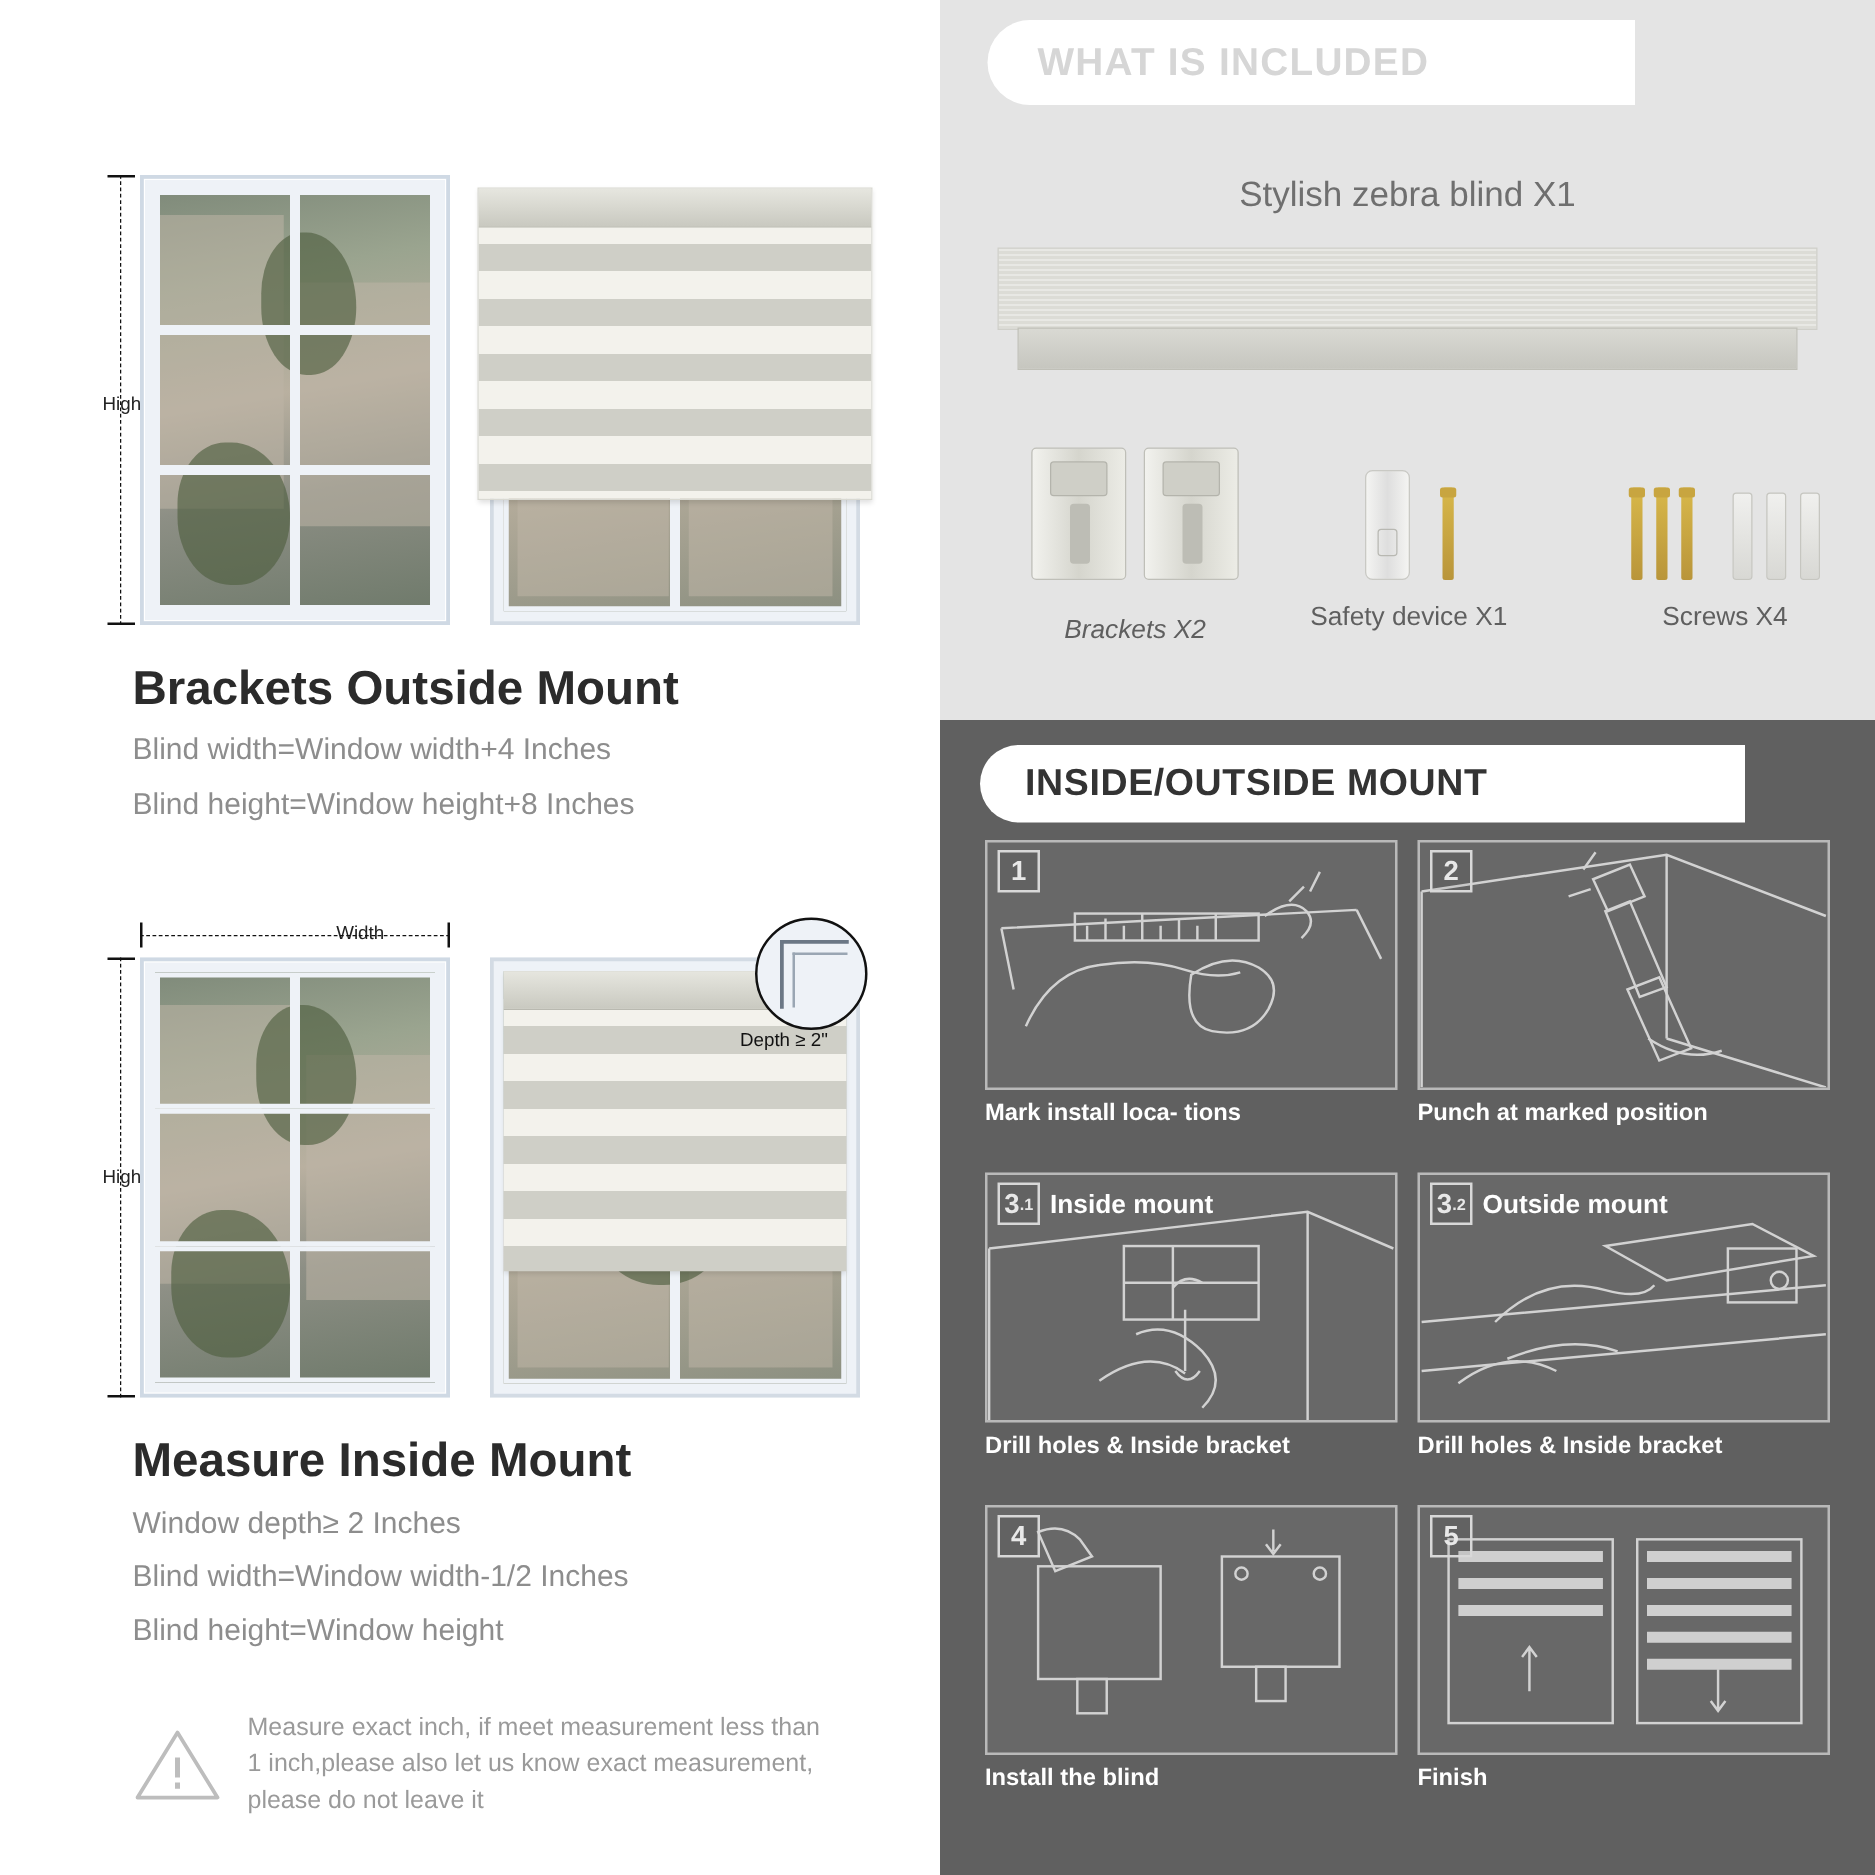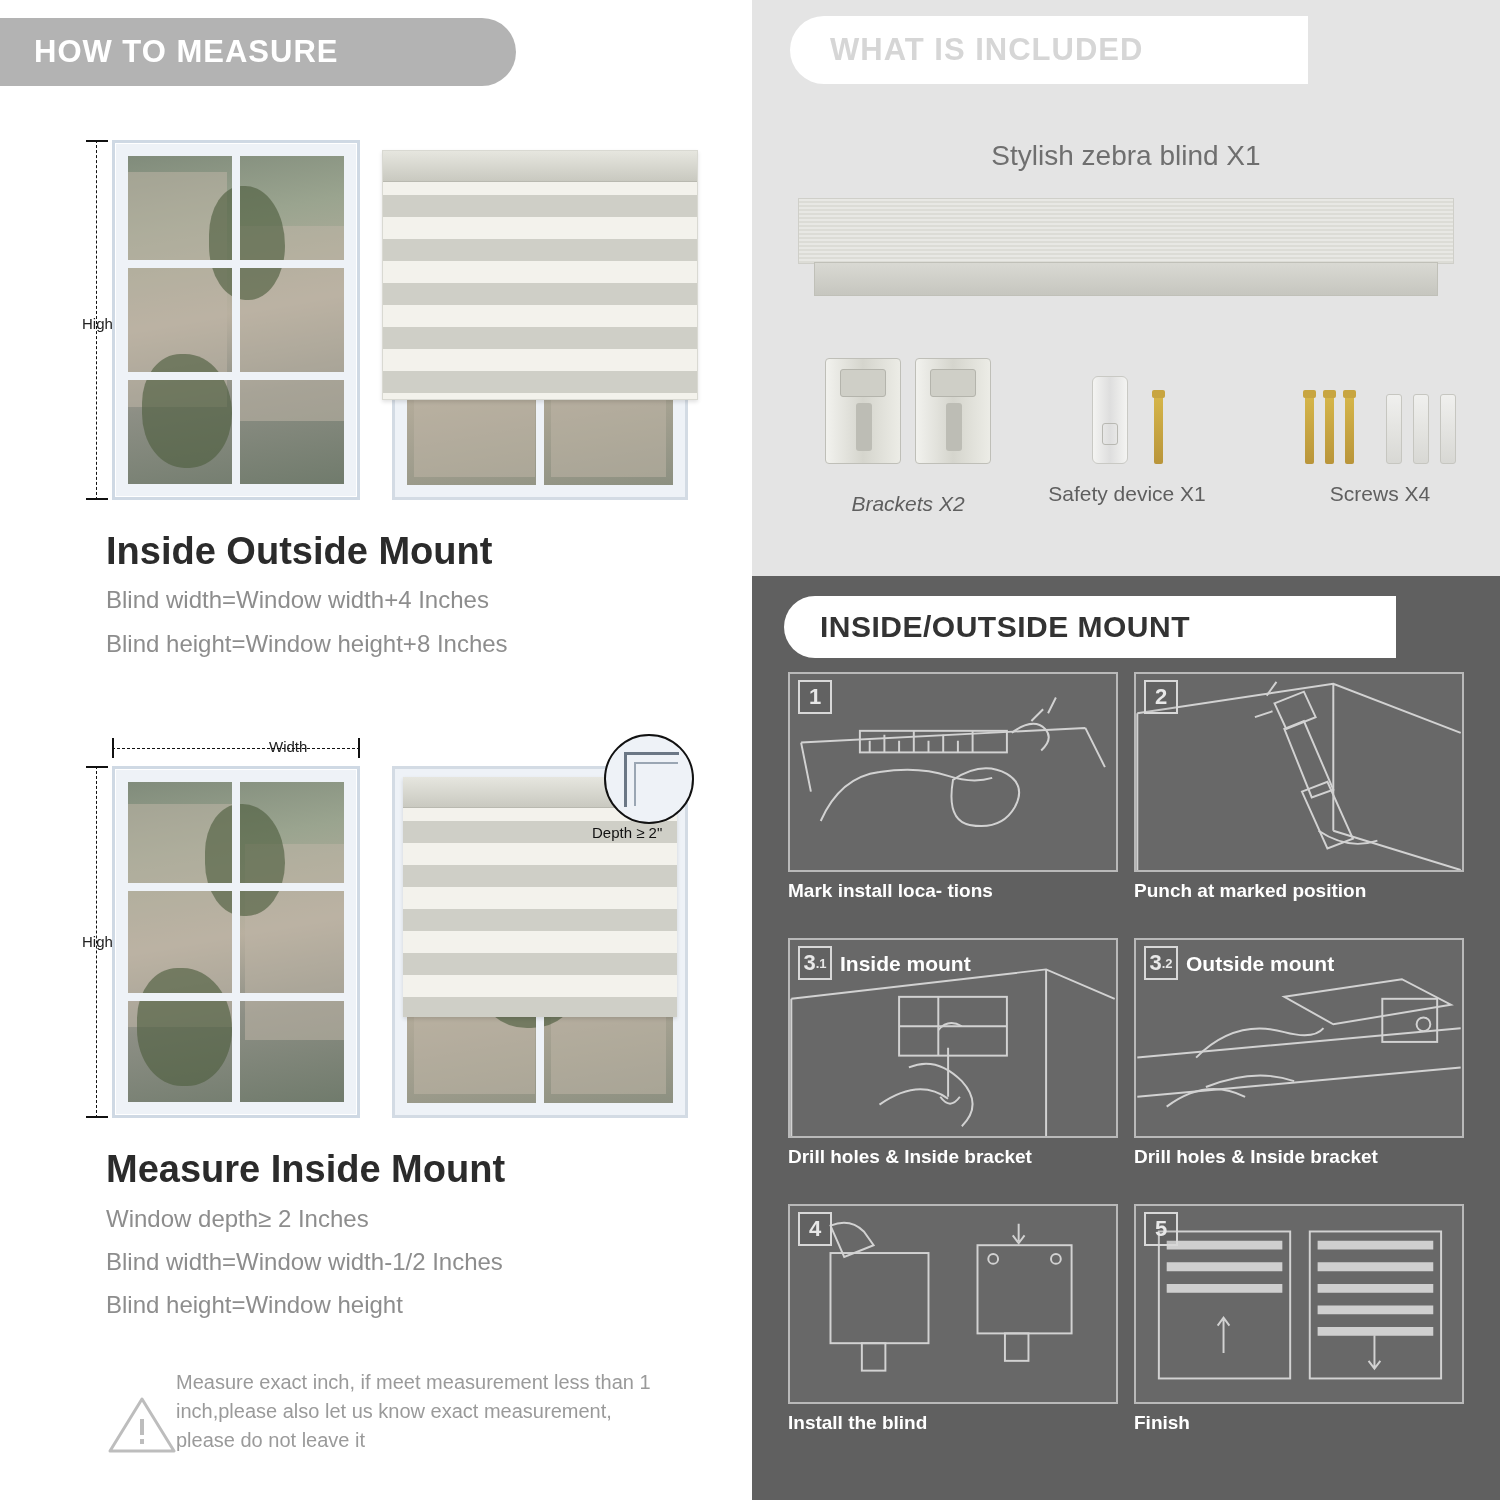--- a/index.html
+++ b/index.html
@@ -354,7 +354,6 @@
 
   <div class="left-col">
 
-    <div class="banner banner-measure">HOW TO MEASURE</div>
 
     <div class="diagram" style="left:70px; top:110px; width:620px; height:400px;">
 

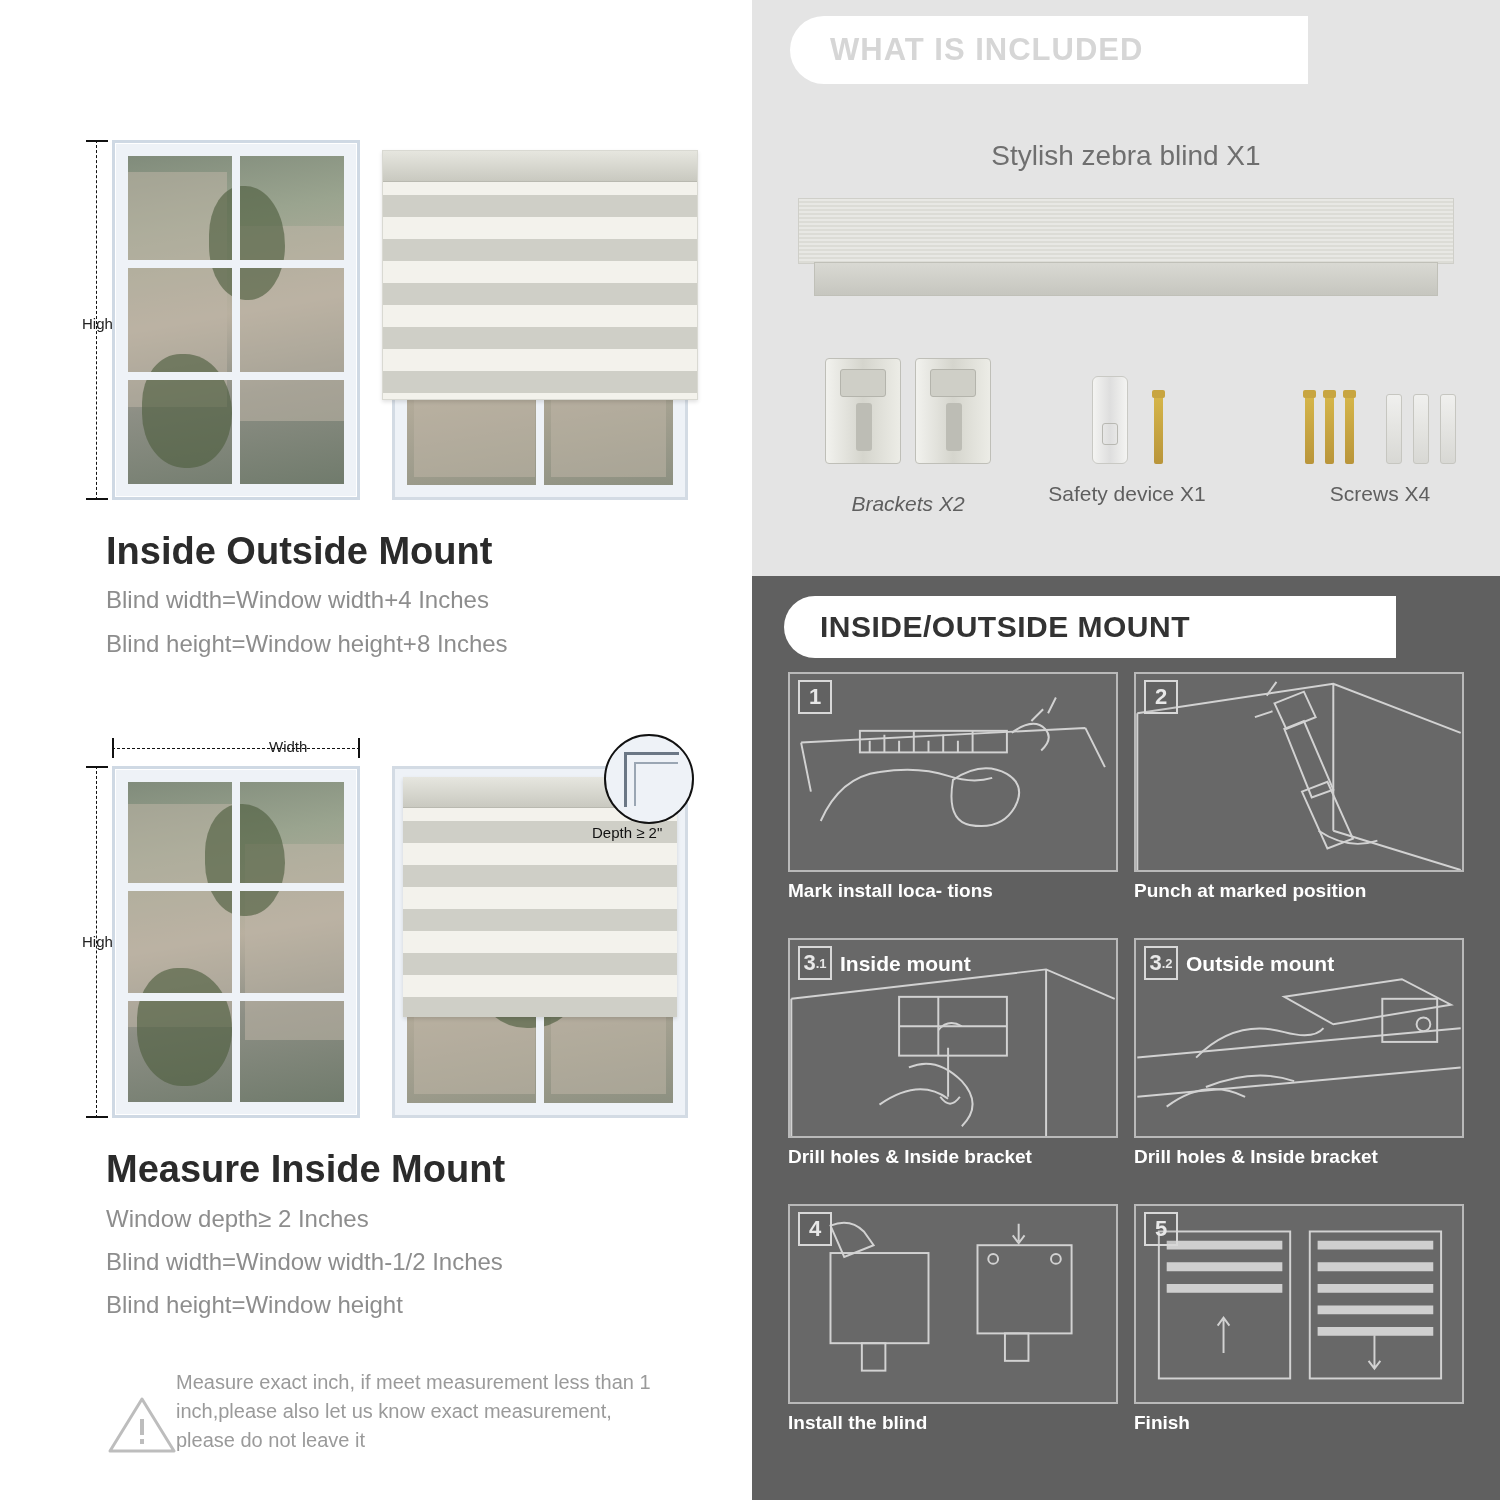--- a/index.html
+++ b/index.html
@@ -400,7 +400,7 @@
       </div>
     </div>
 
-    <div class="h2" style="left:106px; top:530px;">Inside Outside Mount</div>
+    <div class="h2" style="left:106px; top:530px;">Brackets Outside Mount</div>
     <div class="line" style="left:106px; top:586px;">Blind width=Window width+4 Inches</div>
     <div class="line" style="left:106px; top:630px;">Blind height=Window height+8 Inches</div>
 

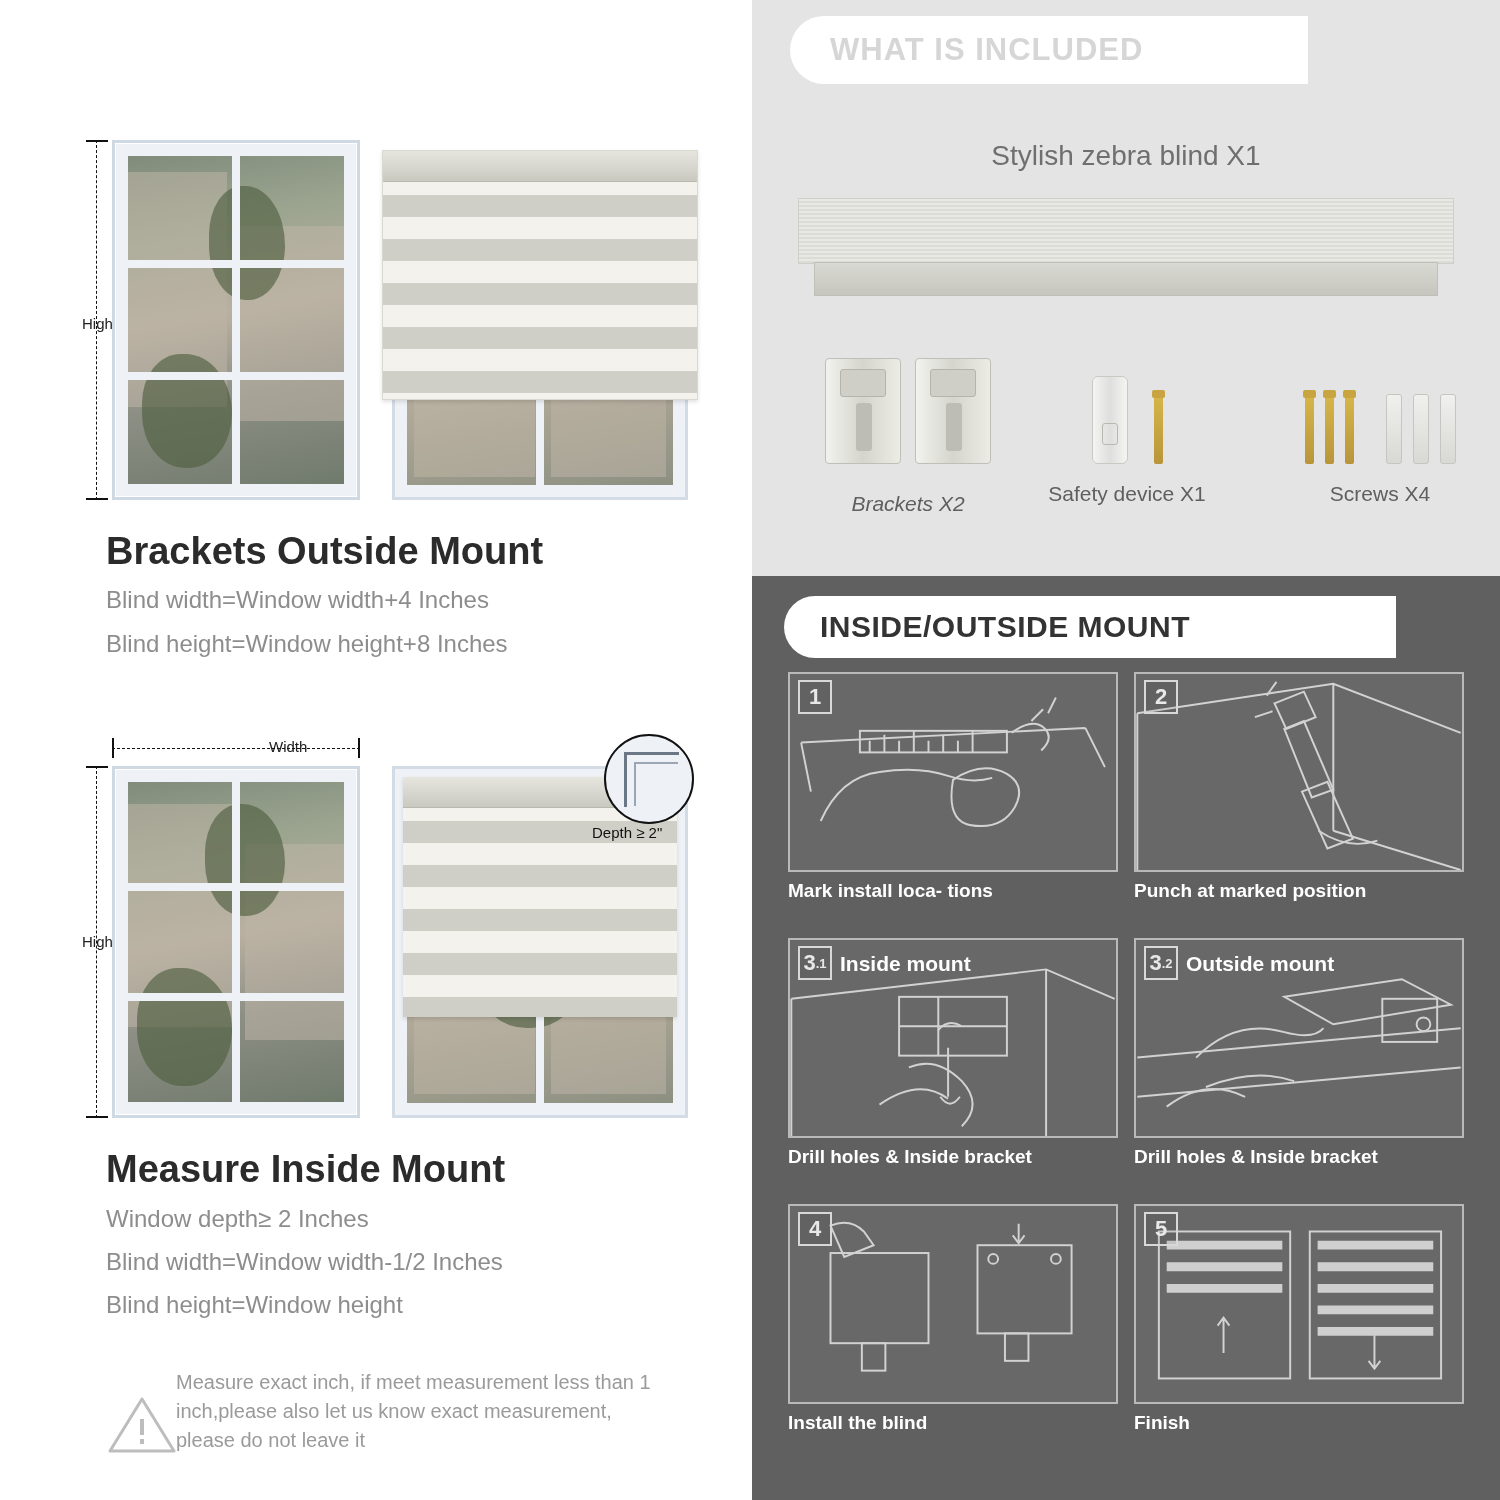--- a/index.html
+++ b/index.html
@@ -151,7 +151,8 @@
     left: 108px; top: 1368px;
     width: 560px;
     display: flex;
-    align-items: flex-end;
+    gap: 22px;
+    align-items: center;
   }
   .warn-tri {
     width: 68px; height: 60px;

